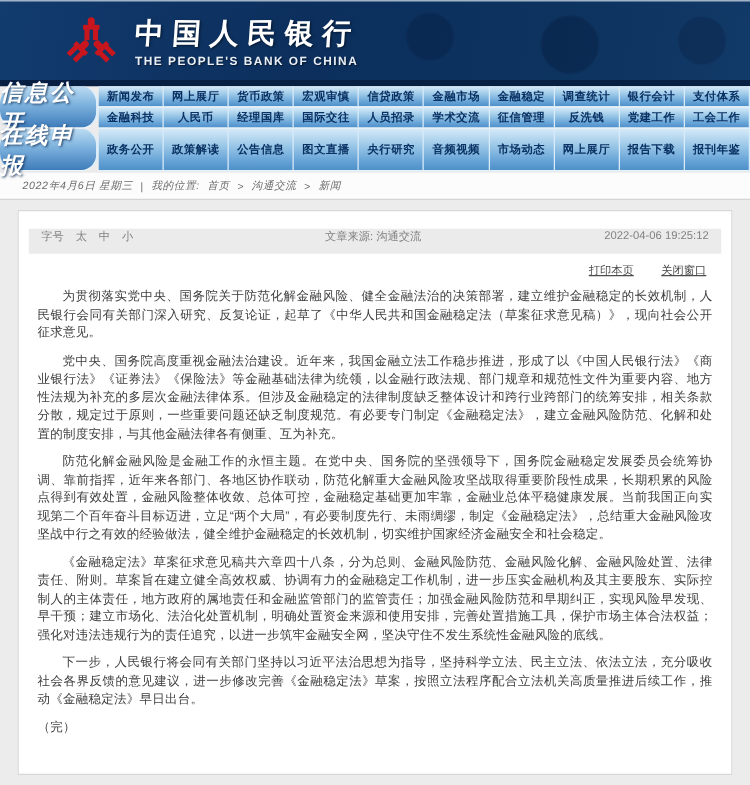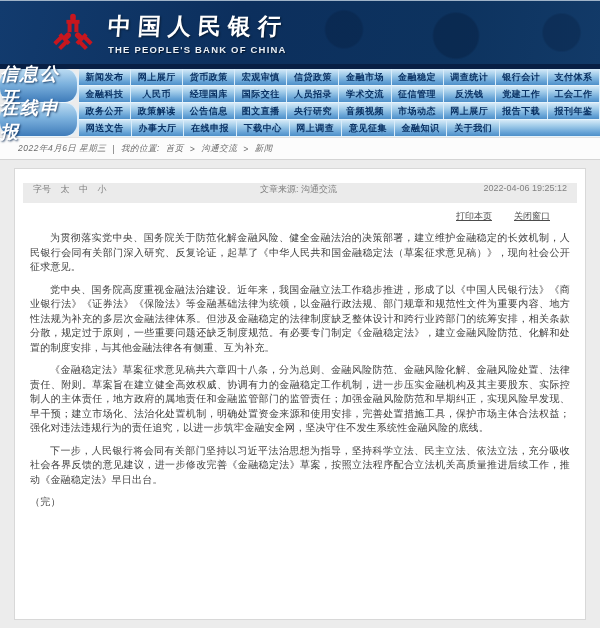--- a/index.html
+++ b/index.html
@@ -188,17 +188,6 @@
       <div class="nav-item">报告下载</div>
       <div class="nav-item">报刊年鉴</div>
     </div>
-    <div class="nav-row">
-      <div class="nav-item">网送文告</div>
-      <div class="nav-item">办事大厅</div>
-      <div class="nav-item">在线申报</div>
-      <div class="nav-item">下载中心</div>
-      <div class="nav-item">网上调查</div>
-      <div class="nav-item">意见征集</div>
-      <div class="nav-item">金融知识</div>
-      <div class="nav-item">关于我们</div>
-      <div class="nav-filler"></div>
-    </div>
   </div>
 </div>
 

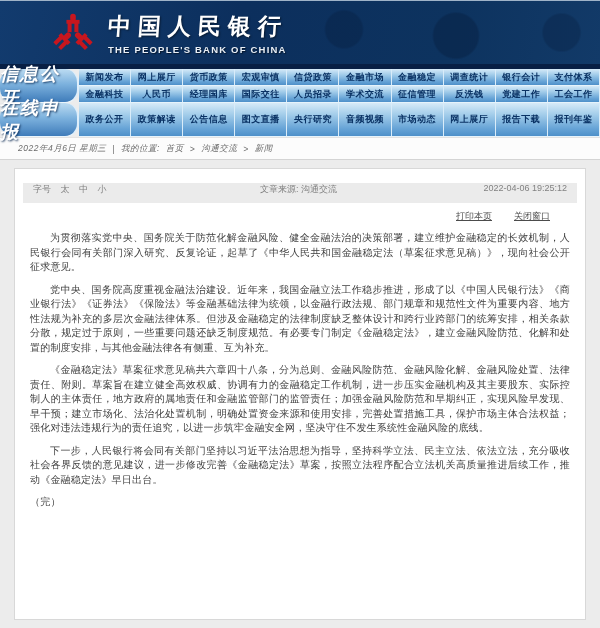--- a/index.html
+++ b/index.html
@@ -95,7 +95,7 @@
   .meta-left span { margin-right:7px; }
   .font-size-opt { cursor:pointer; }
   .actions {
-    margin-top:7px; display:flex; justify-content:flex-end; gap:22px; padding-right:35px;
+    margin-top:7px; display:flex; justify-content:flex-end; gap:22px; padding-right:20px;
     font-size:9px; color:#4c4c4c;
   }
   .action-link { text-decoration:underline; cursor:pointer; }

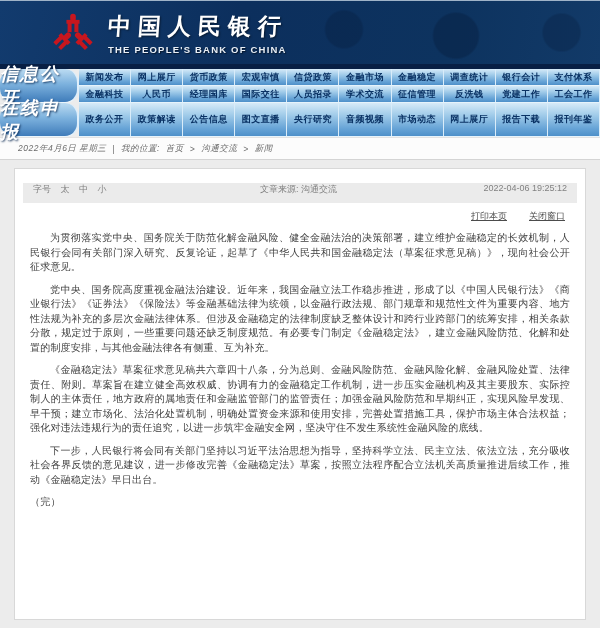--- a/index.html
+++ b/index.html
@@ -228,6 +228,7 @@
   <div class="article-body">
     <p>为贯彻落实党中央、国务院关于防范化解金融风险、健全金融法治的决策部署，建立维护金融稳定的长效机制，人民银行会同有关部门深入研究、反复论证，起草了《中华人民共和国金融稳定法（草案征求意见稿）》，现向社会公开征求意见。</p>
     <p>党中央、国务院高度重视金融法治建设。近年来，我国金融立法工作稳步推进，形成了以《中国人民银行法》《商业银行法》《证券法》《保险法》等金融基础法律为统领，以金融行政法规、部门规章和规范性文件为重要内容、地方性法规为补充的多层次金融法律体系。但涉及金融稳定的法律制度缺乏整体设计和跨行业跨部门的统筹安排，相关条款分散，规定过于原则，一些重要问题还缺乏制度规范。有必要专门制定《金融稳定法》，建立金融风险防范、化解和处置的制度安排，与其他金融法律各有侧重、互为补充。</p>
+    <p>防范化解金融风险是金融工作的永恒主题。在党中央、国务院的坚强领导下，国务院金融稳定发展委员会统筹协调、靠前指挥，近年来各部门、各地区协作联动，防范化解重大金融风险攻坚战取得重要阶段性成果，长期积累的风险点得到有效处置，金融风险整体收敛、总体可控，金融稳定基础更加牢靠，金融业总体平稳健康发展。当前我国正向实现第二个百年奋斗目标迈进，立足“两个大局”，有必要制度先行、未雨绸缪，制定《金融稳定法》，总结重大金融风险攻坚战中行之有效的经验做法，健全维护金融稳定的长效机制，切实维护国家经济金融安全和社会稳定。</p>
     <p>《金融稳定法》草案征求意见稿共六章四十八条，分为总则、金融风险防范、金融风险化解、金融风险处置、法律责任、附则。草案旨在建立健全高效权威、协调有力的金融稳定工作机制，进一步压实金融机构及其主要股东、实际控制人的主体责任，地方政府的属地责任和金融监管部门的监管责任；加强金融风险防范和早期纠正，实现风险早发现、早干预；建立市场化、法治化处置机制，明确处置资金来源和使用安排，完善处置措施工具，保护市场主体合法权益；强化对违法违规行为的责任追究，以进一步筑牢金融安全网，坚决守住不发生系统性金融风险的底线。</p>
     <p>下一步，人民银行将会同有关部门坚持以习近平法治思想为指导，坚持科学立法、民主立法、依法立法，充分吸收社会各界反馈的意见建议，进一步修改完善《金融稳定法》草案，按照立法程序配合立法机关高质量推进后续工作，推动《金融稳定法》早日出台。</p>
     <p class="no-indent">（完）</p>

